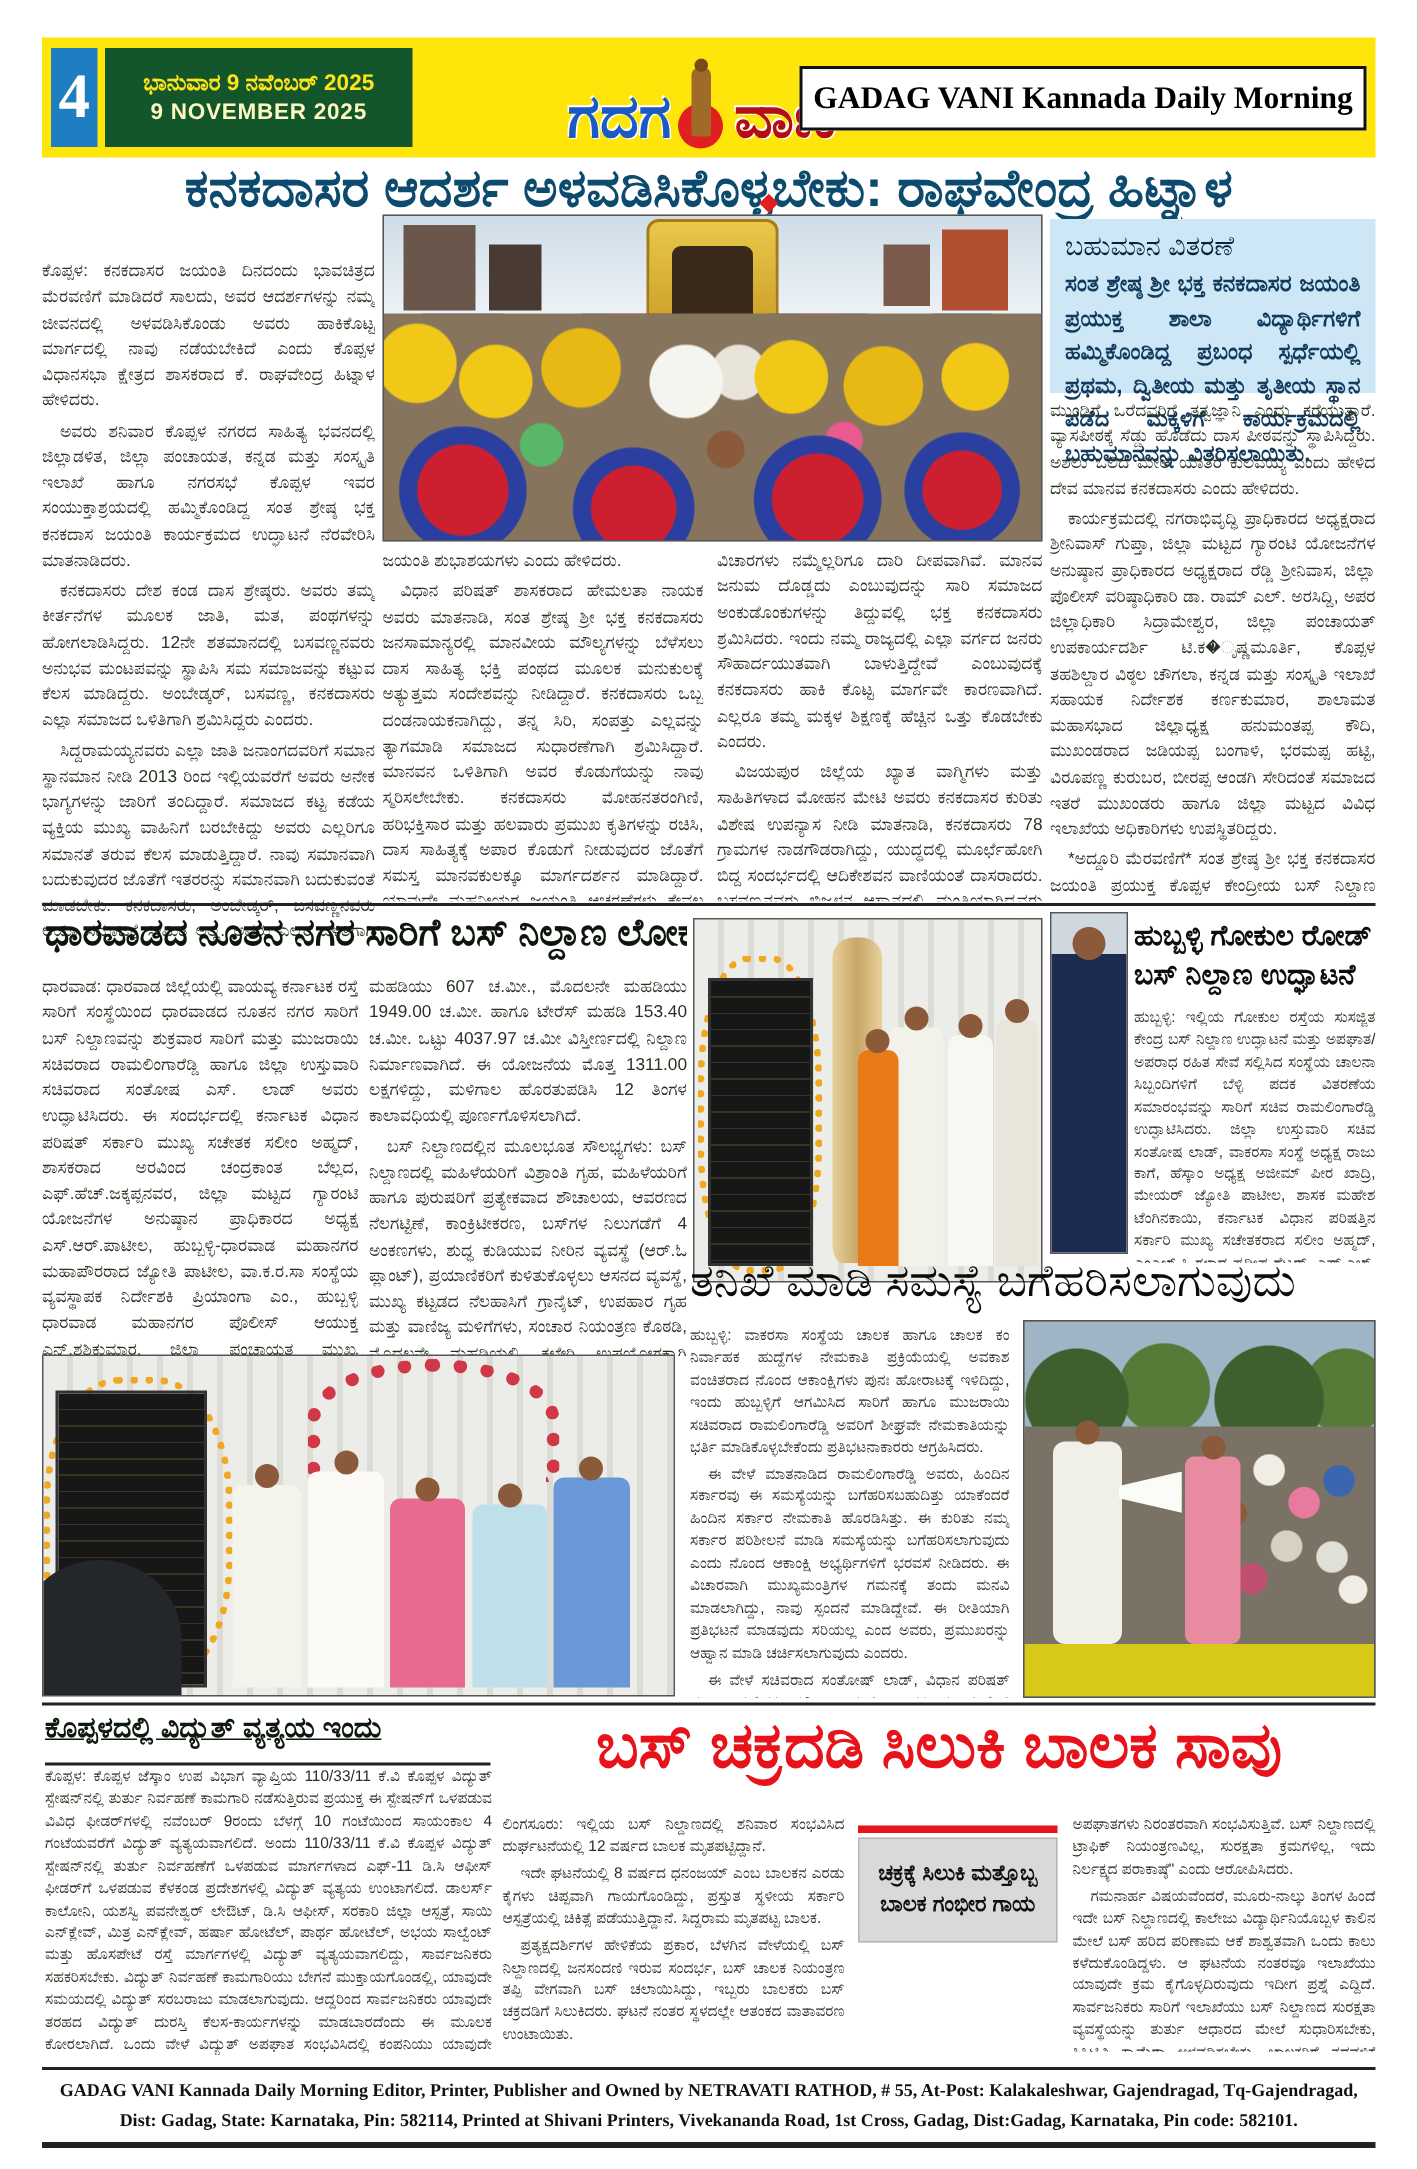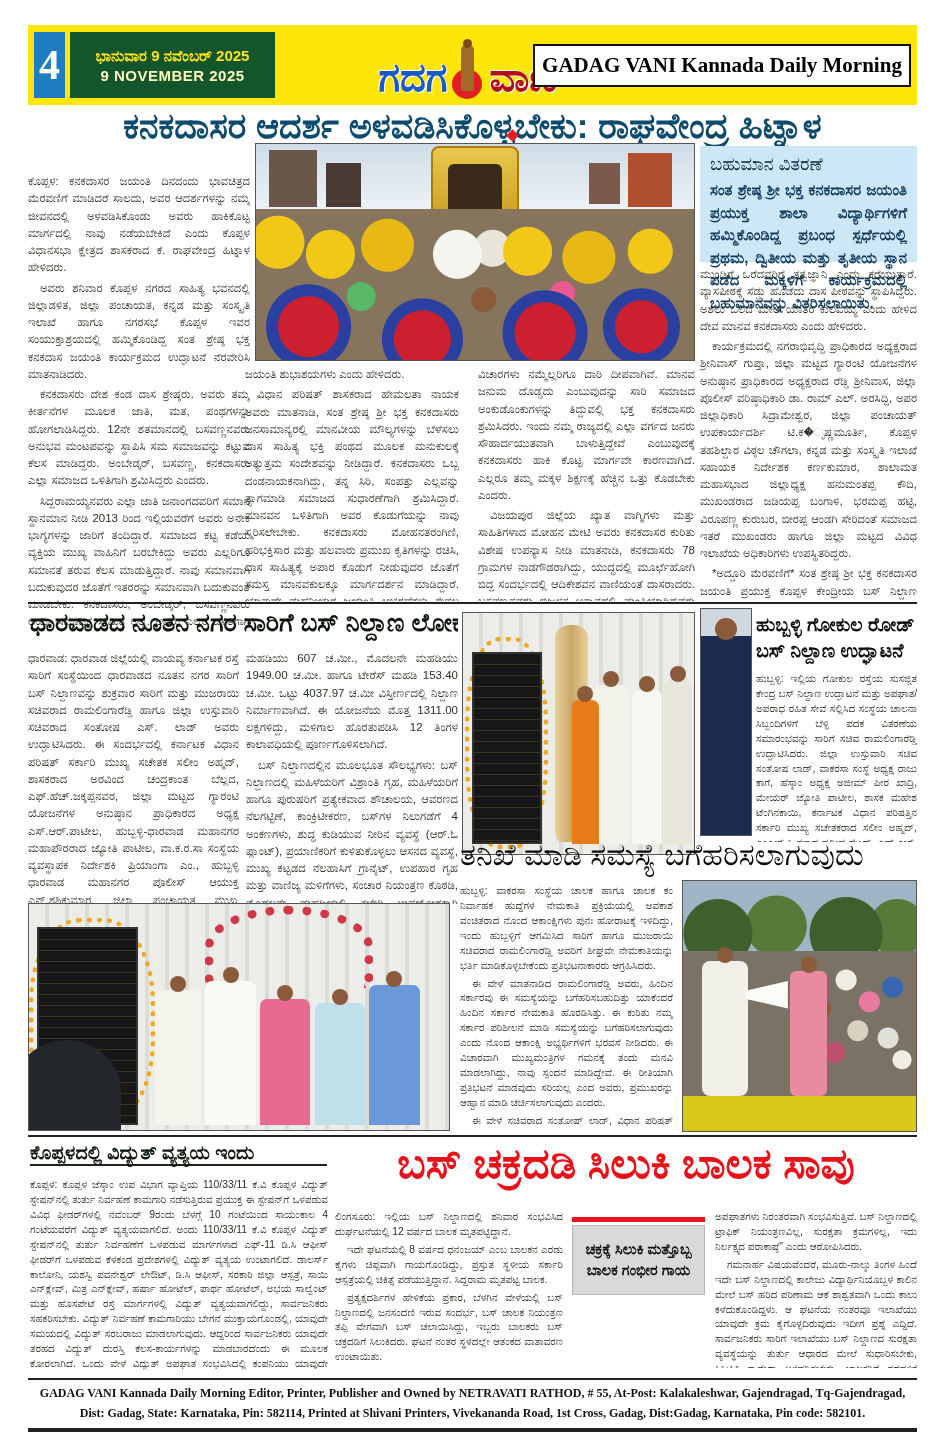--- a/index.html
+++ b/index.html
@@ -173,7 +173,7 @@
     <div class="ph-part p1-crowd"></div>
   </div>
 
-  <div class="col" style="left:245px;top:366px;width:214px;height:235px;">
+  <div class="col" style="left:255px;top:366px;width:214px;height:235px;">
       <p class="para">ಜಯಂತಿ ಶುಭಾಶಯಗಳು ಎಂದು ಹೇಳಿದರು.</p>
       <p class="para">ವಿಧಾನ ಪರಿಷತ್ ಶಾಸಕರಾದ ಹೇಮಲತಾ ನಾಯಕ ಅವರು ಮಾತನಾಡಿ, ಸಂತ ಶ್ರೇಷ್ಠ ಶ್ರೀ ಭಕ್ತ ಕನಕದಾಸರು ಜನಸಾಮಾನ್ಯರಲ್ಲಿ ಮಾನವೀಯ ಮೌಲ್ಯಗಳನ್ನು ಬೆಳೆಸಲು ದಾಸ ಸಾಹಿತ್ಯ ಭಕ್ತಿ ಪಂಥದ ಮೂಲಕ ಮನುಕುಲಕ್ಕೆ ಅತ್ಯುತ್ತಮ ಸಂದೇಶವನ್ನು ನೀಡಿದ್ದಾರೆ. ಕನಕದಾಸರು ಒಬ್ಬ ದಂಡನಾಯಕನಾಗಿದ್ದು, ತನ್ನ ಸಿರಿ, ಸಂಪತ್ತು ಎಲ್ಲವನ್ನು ತ್ಯಾಗಮಾಡಿ ಸಮಾಜದ ಸುಧಾರಣೆಗಾಗಿ ಶ್ರಮಿಸಿದ್ದಾರೆ. ಮಾನವನ ಒಳಿತಿಗಾಗಿ ಅವರ ಕೊಡುಗೆಯನ್ನು ನಾವು ಸ್ಮರಿಸಲೇಬೇಕು. ಕನಕದಾಸರು ಮೋಹನತರಂಗಿಣಿ, ಹರಿಭಕ್ತಿಸಾರ ಮತ್ತು ಹಲವಾರು ಪ್ರಮುಖ ಕೃತಿಗಳನ್ನು ರಚಿಸಿ, ದಾಸ ಸಾಹಿತ್ಯಕ್ಕೆ ಅಪಾರ ಕೊಡುಗೆ ನೀಡುವುದರ ಜೊತೆಗೆ ಸಮಸ್ತ ಮಾನವಕುಲಕ್ಕೂ ಮಾರ್ಗದರ್ಶನ ಮಾಡಿದ್ದಾರೆ. ಯಾವುದೇ ಮಹನೀಯರ ಜಯಂತಿ ಆಚರಣೆಗಳು ಕೇವಲ ಒಂದು ಜಾತಿಗೆ ಸೀಮಿತವಾಗಬಾರದು. ಎಲ್ಲ ಧರ್ಮ, ಸಮಾಜದವರೂ ಪಾಲ್ಗೊಂಡಾಗ ಮಾತ್ರ ಮಹನೀಯರ ಜಯಂತಿಗಳ ಆಚರಣೆಗೆ ನಿಜವಾದ ಅರ್ಥ ಬರಲು ಸಾಧ್ಯ ಎಂದರು.</p>
     </div>

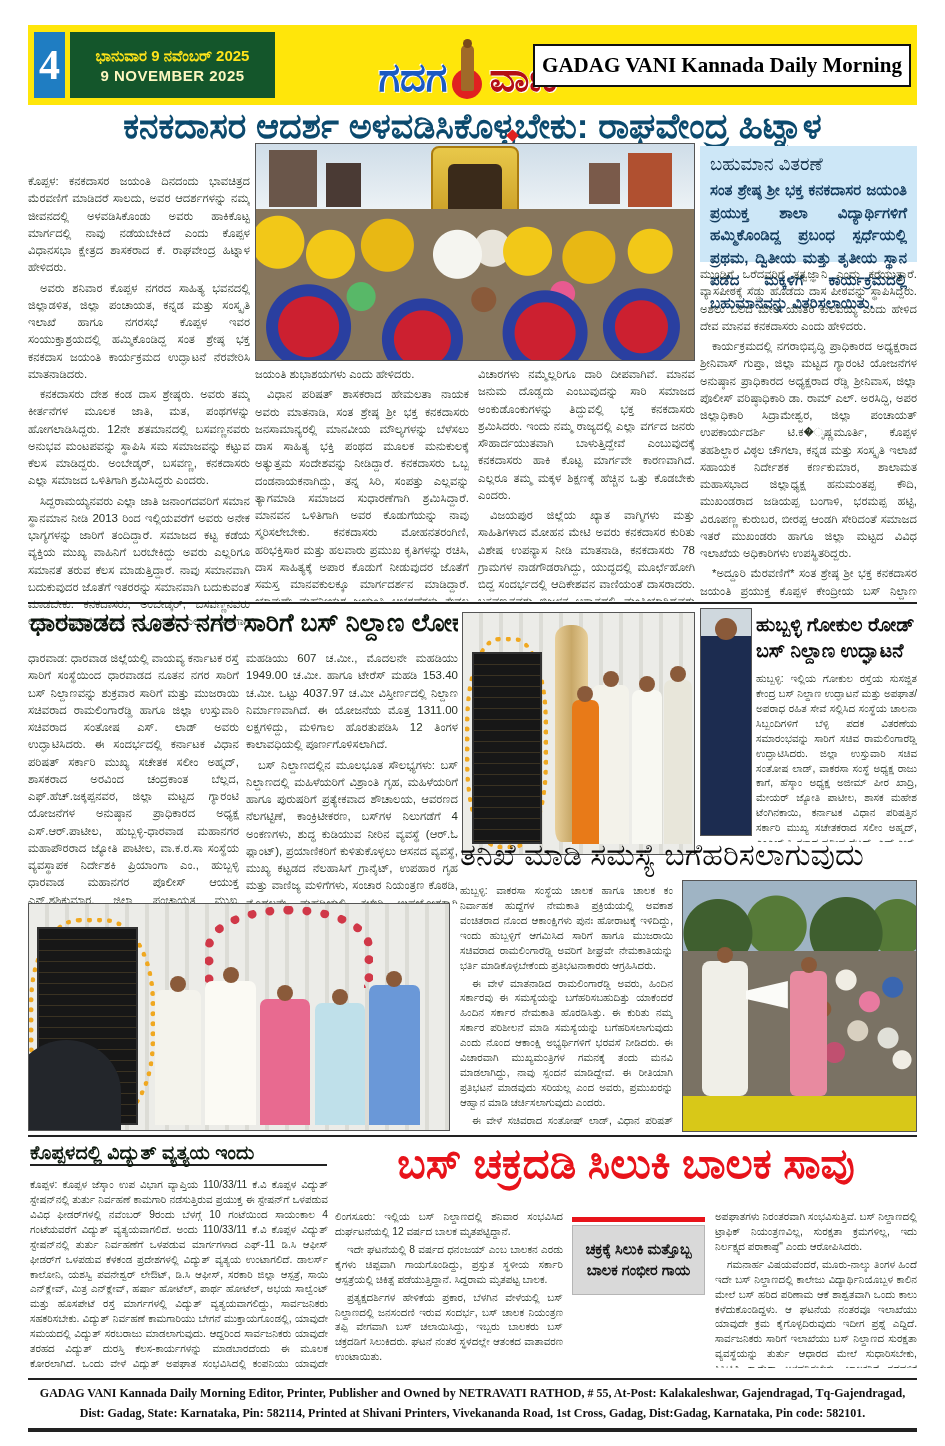--- a/index.html
+++ b/index.html
@@ -52,7 +52,7 @@
   
   .a4head{left:460px;top:838px;width:457px;height:42px;font-weight:normal;font-size:30px;color:#0b0b0b;white-space:nowrap;overflow:hidden;}
   
-  .a5head{left:30px;top:1142px;width:297px;font-weight:bold;font-size:19px;color:#0f1a0f;padding-bottom:0;border-bottom:2px solid #222;}
+  .a5head{left:30px;top:1142px;width:297px;font-weight:bold;font-size:19px;color:#0f1a0f;padding-bottom:11px;border-bottom:2px solid #222;text-decoration:underline;}
   
   .a6head{left:335px;top:1140px;width:582px;height:64px;color:#e8131a;font-weight:bold;font-size:42px;text-align:center;white-space:nowrap;overflow:hidden;}
   .callouts{left:572px;top:1214px;width:133px;height:152px;}

